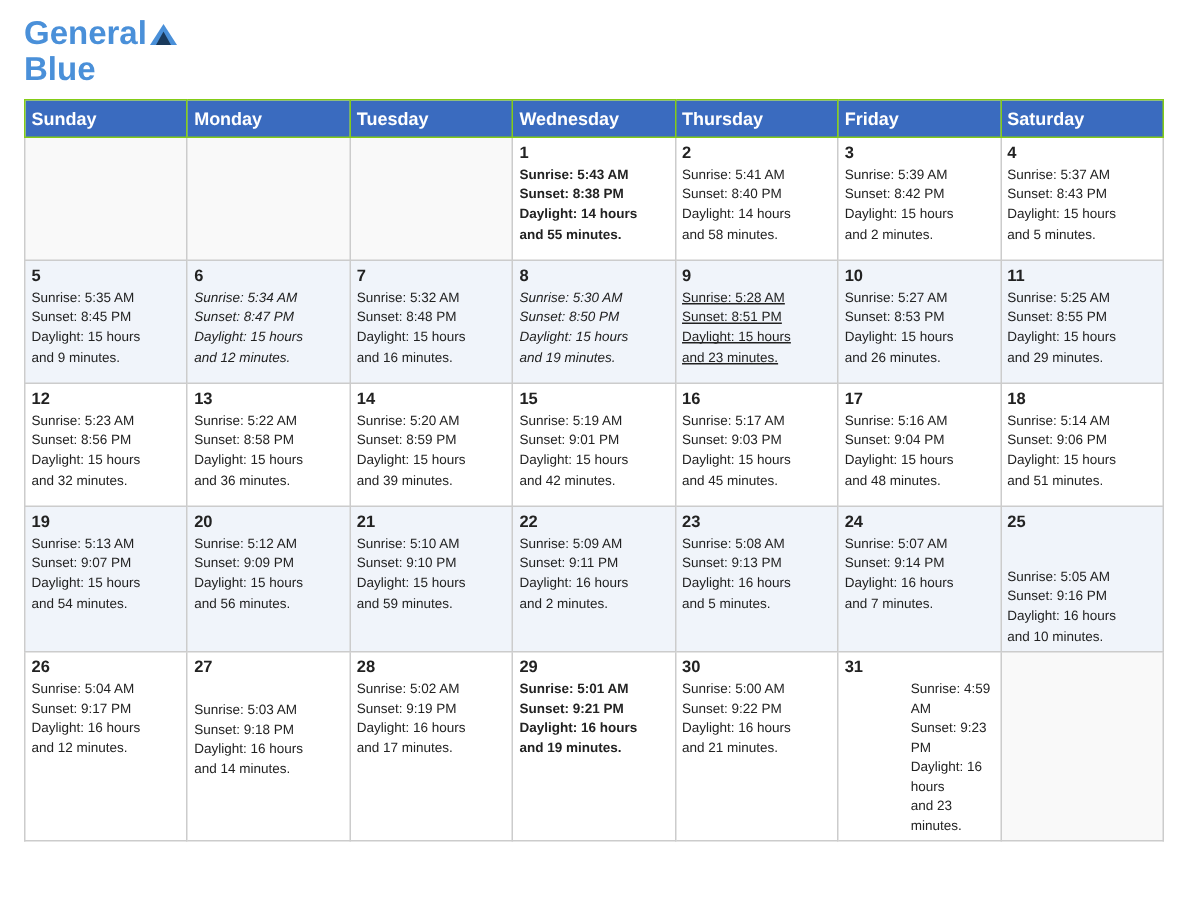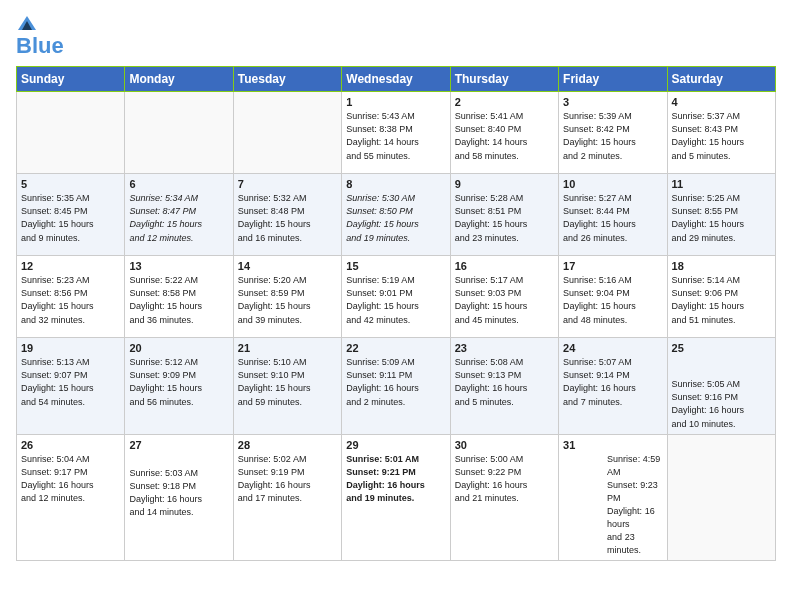--- a/index.html
+++ b/index.html
@@ -102,7 +102,7 @@
   <div class="header">
     <div class="logo">
       <div class="logo-text">
-        <svg class="logo-icon" viewBox="0 0 18 14" xmlns="http://www.w3.org/2000/svg">
+        <span>General</span><svg class="logo-icon" viewBox="0 0 18 14" xmlns="http://www.w3.org/2000/svg">
             <polygon points="0,14 9,0 18,14" fill="#4a90d9"></polygon>
             <polygon points="4,14 9,5 14,14" fill="#1a3a5c"></polygon>
           </svg>

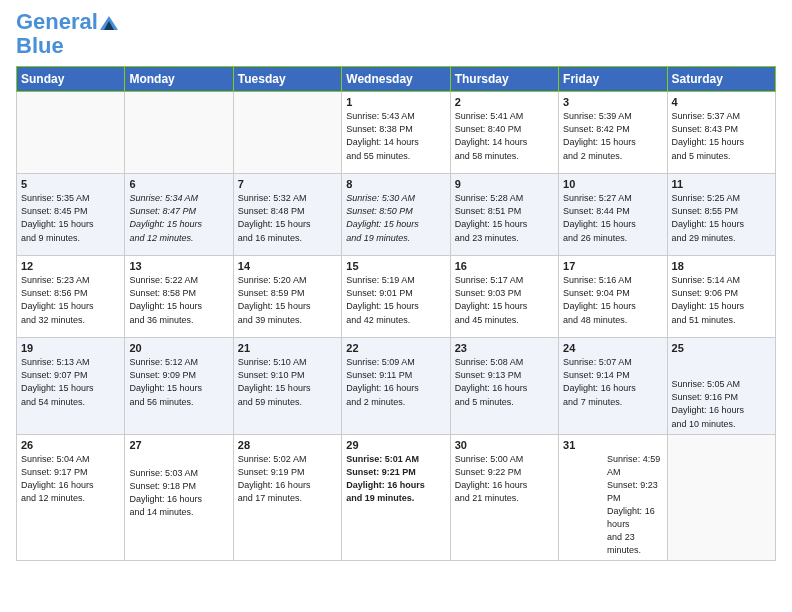--- a/index.html
+++ b/index.html
@@ -134,7 +134,7 @@
           <td class="empty-cell"></td>
           <td>
             <span class="day-num">1</span>
-            <div class="day-info" style="white-space: pre-line;">Sunrise: 5:43 AM
+            <div class="day-info" style="white-space: pre-line; font-weight: bold;">Sunrise: 5:43 AM
 Sunset: 8:38 PM
 Daylight: 14 hours
 and 55 minutes.</div>

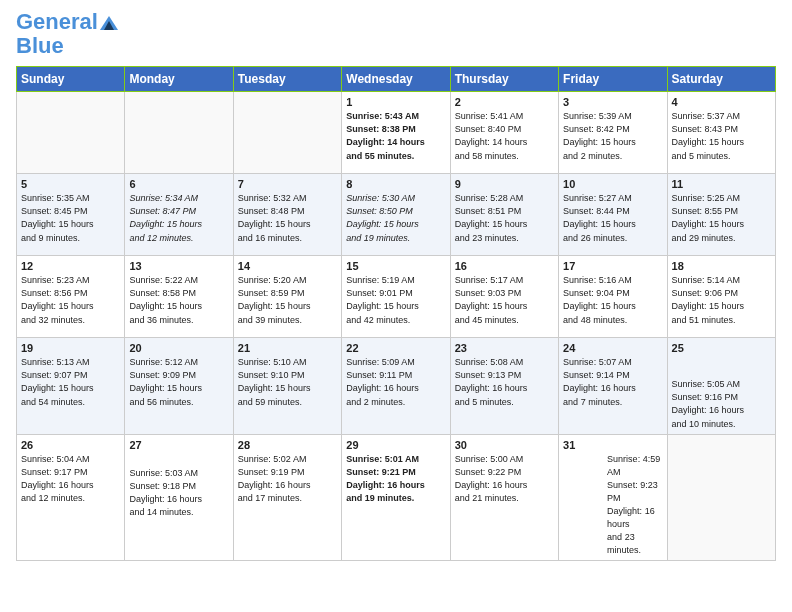--- a/index.html
+++ b/index.html
@@ -192,7 +192,7 @@
           </td>
           <td>
             <span class="day-num">9</span>
-            <div class="day-info" style="white-space: pre-line;">Sunrise: 5:28 AM
+            <div class="day-info" style="white-space: pre-line; text-decoration: underline;">Sunrise: 5:28 AM
 Sunset: 8:51 PM
 Daylight: 15 hours
 and 23 minutes.</div>

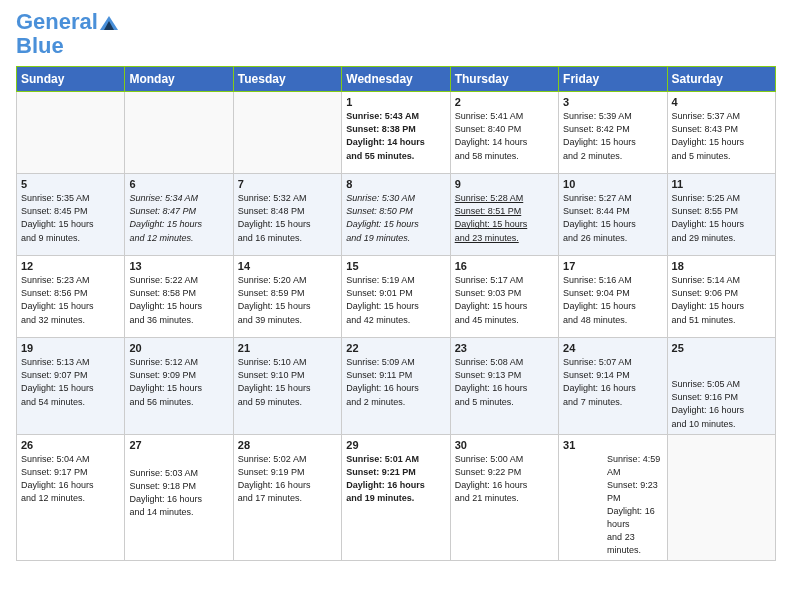--- a/index.html
+++ b/index.html
@@ -200,7 +200,7 @@
           <td>
             <span class="day-num">10</span>
             <div class="day-info" style="white-space: pre-line;">Sunrise: 5:27 AM
-Sunset: 8:44 PM
+Sunset: 8:53 PM
 Daylight: 15 hours
 and 26 minutes.</div>
           </td>

